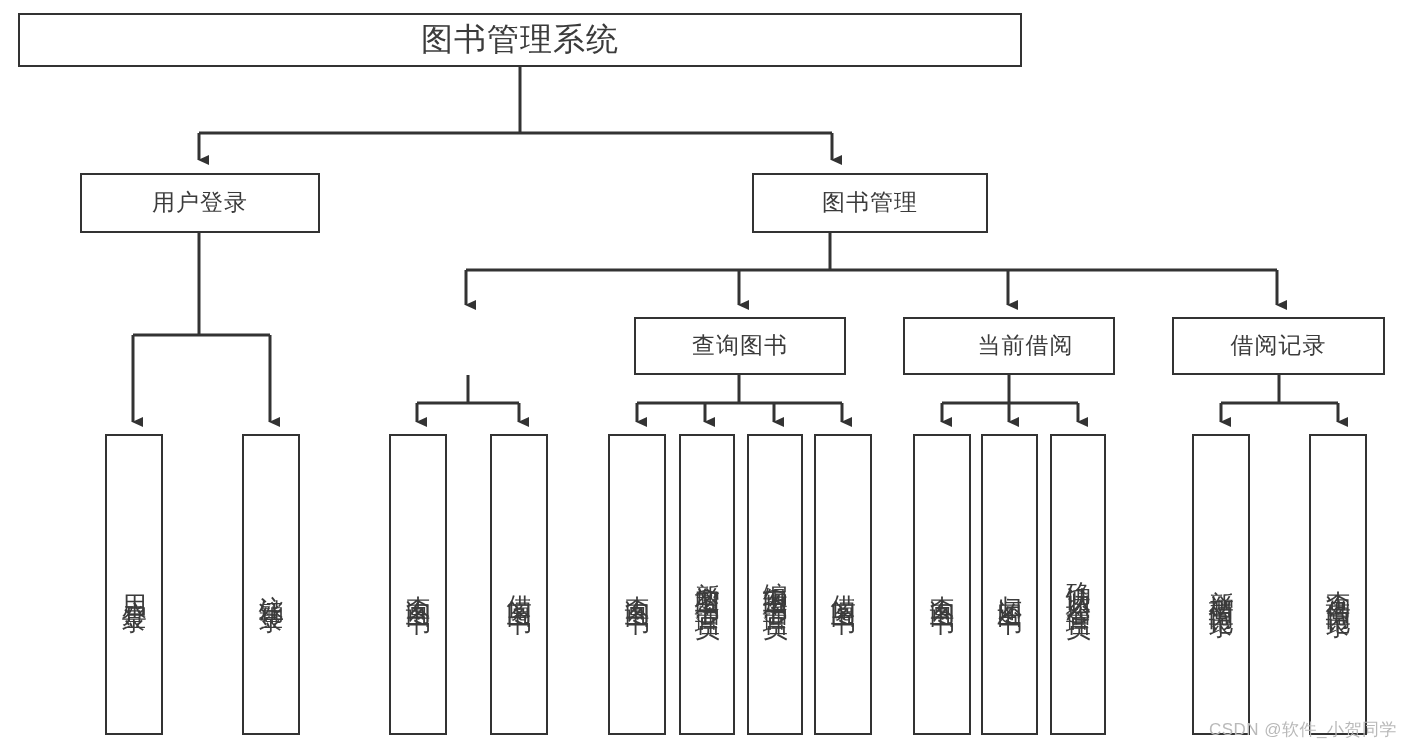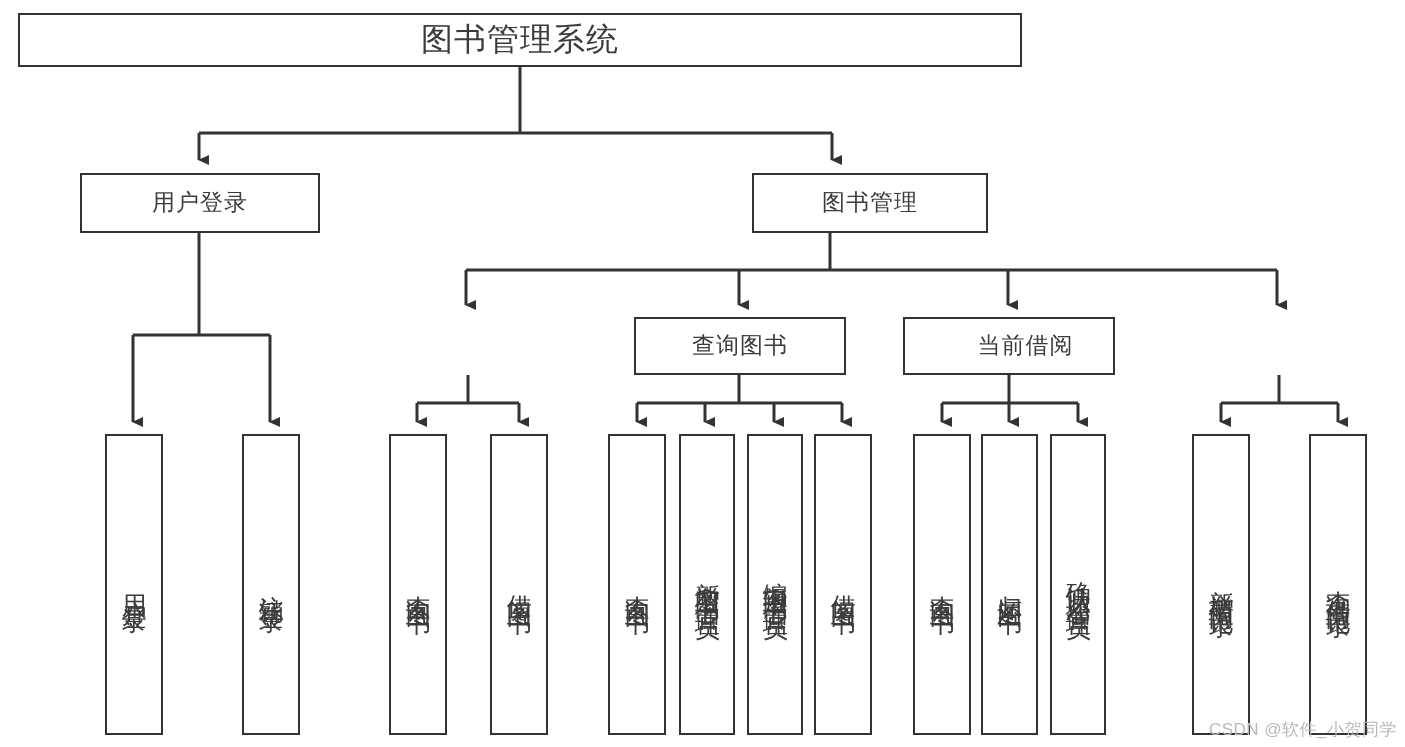--- a/index.html
+++ b/index.html
@@ -142,6 +142,9 @@
   <div class="node horiz" style="left:903px; top:317px; width:212px; height:58px;padding-left:33px;">
     <span>当前借阅</span>
   </div>
+  <div class="node horiz" style="left:1172px; top:317px; width:213px; height:58px;">
+    <span>借阅记录</span>
+  </div>
 
   <div class="node vert" style="left:105px; top:434px; width:58px; height:301px;">
     <span class="vtext">用户登录</span>

